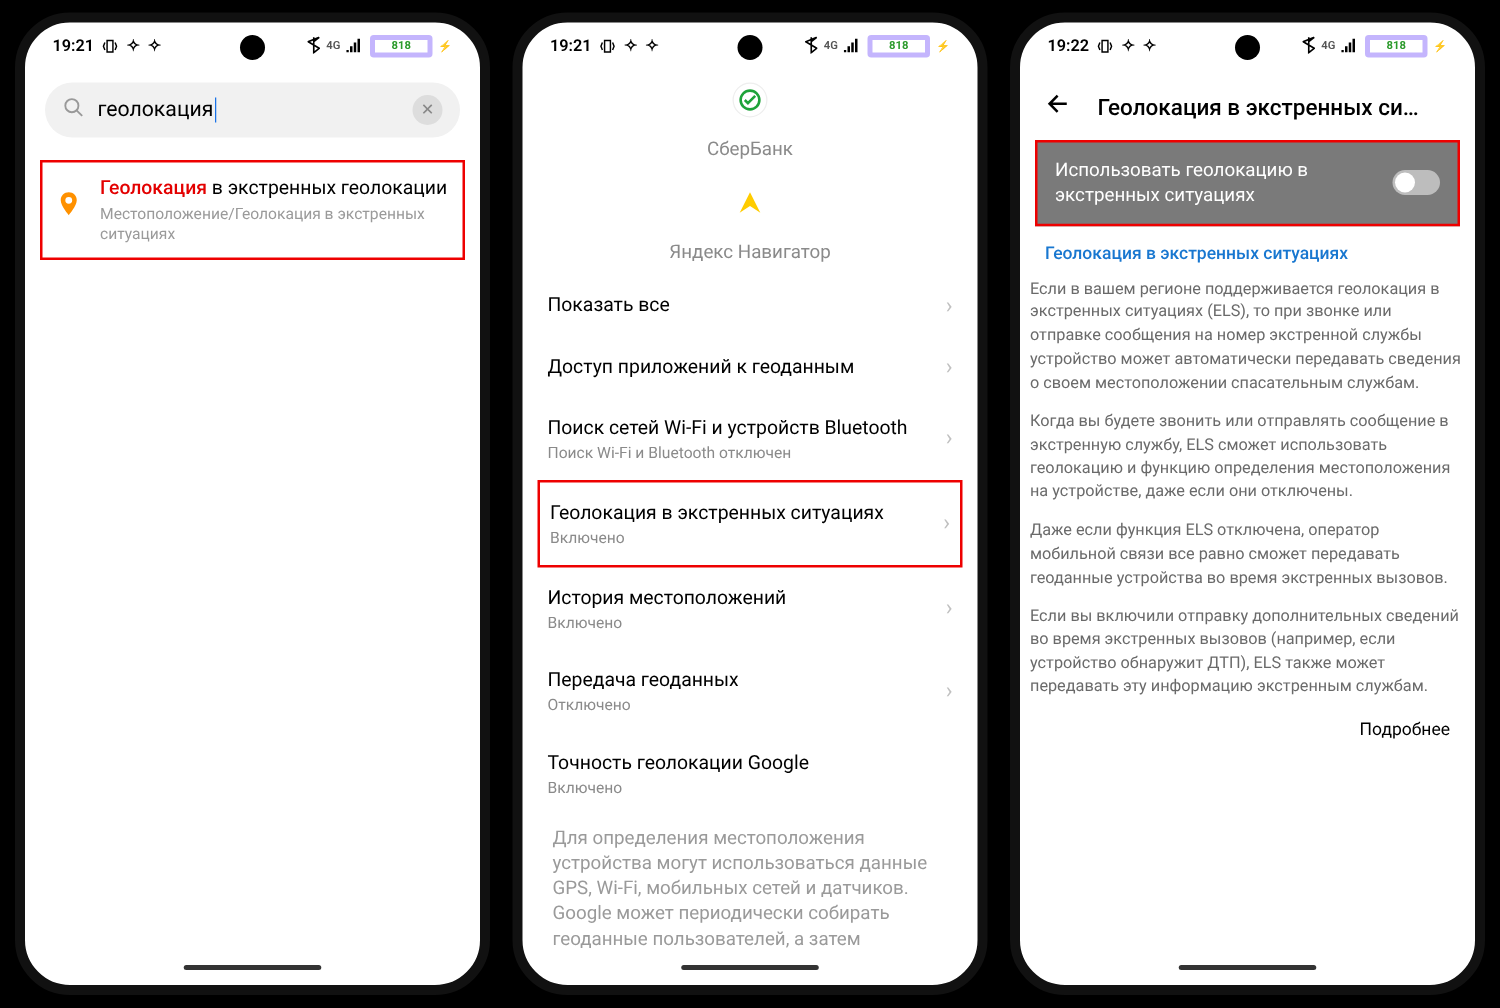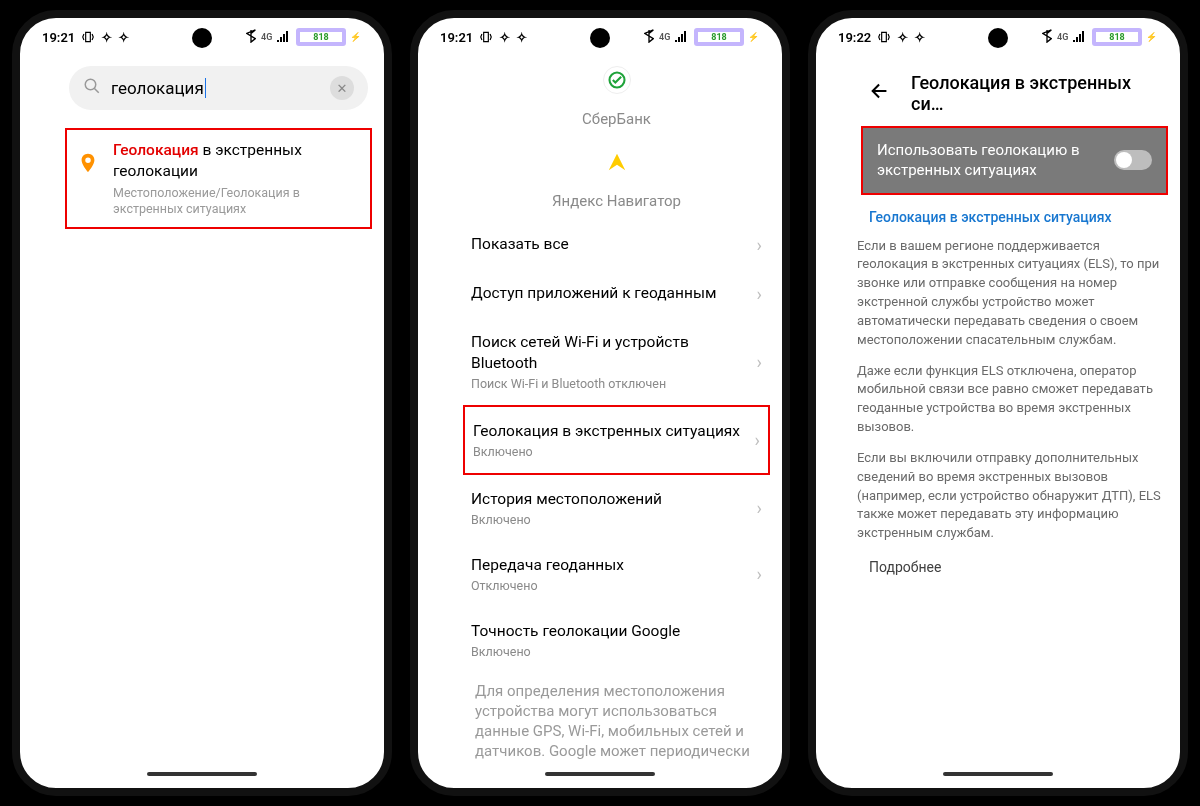--- a/index.html
+++ b/index.html
@@ -48,7 +48,7 @@
   .status-right { display:flex; align-items:center; gap:5px; font-size:11px; }
   .status-icon { display:inline-flex; }
   .battery { border:4px solid #c4b5fd; border-radius:3px; padding:0 13px; font-size:9px; color:#2a9a2a; font-weight:700; }
-  .screen { flex:1; overflow:hidden; display:flex; flex-direction:column;margin-left:33px; }
+  .screen { flex:1; overflow:hidden; display:flex; flex-direction:column; }
   .nav-bar {
     height: 28px;
     display:flex;

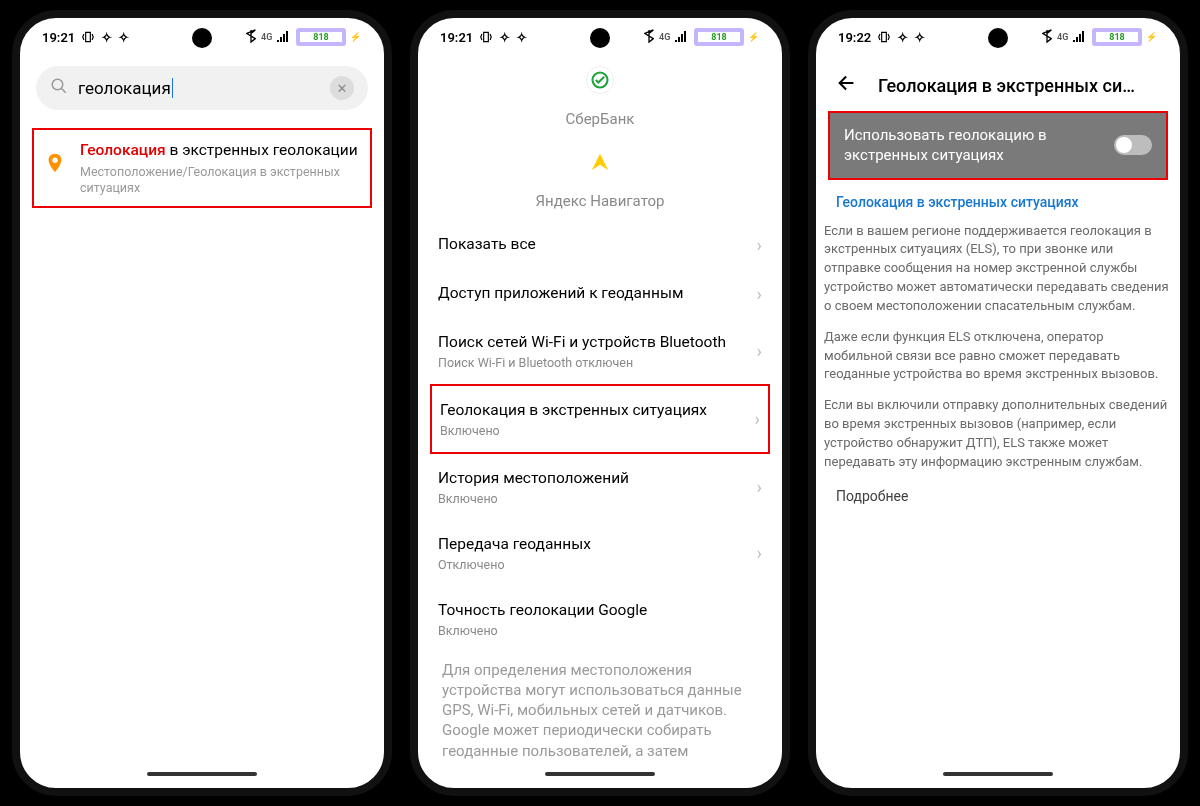--- a/index.html
+++ b/index.html
@@ -380,6 +380,7 @@
 
     <div class="section-title">Геолокация в экстренных ситуациях</div>
     <div class="para">Если в вашем регионе поддерживается геолокация в экстренных ситуациях (ELS), то при звонке или отправке сообщения на номер экстренной службы устройство может автоматически передавать сведения о своем местоположении спасательным службам.</div>
+    <div class="para">Когда вы будете звонить или отправлять сообщение в экстренную службу, ELS сможет использовать геолокацию и функцию определения местоположения на устройстве, даже если они отключены.</div>
     <div class="para">Даже если функция ELS отключена, оператор мобильной связи все равно сможет передавать геоданные устройства во время экстренных вызовов.</div>
     <div class="para">Если вы включили отправку дополнительных сведений во время экстренных вызовов (например, если устройство обнаружит ДТП), ELS также может передавать эту информацию экстренным службам.</div>
     <div class="link">Подробнее</div>

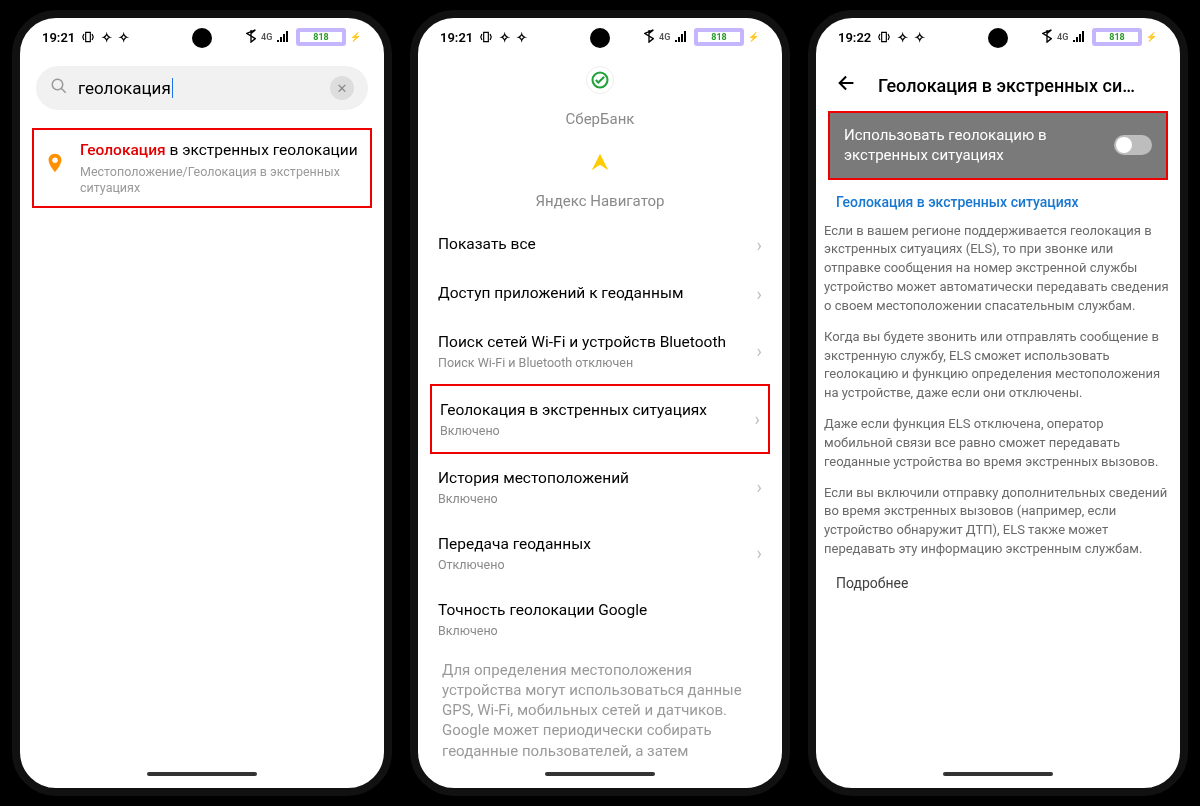--- a/index.html
+++ b/index.html
@@ -160,8 +160,9 @@
   }
   .link {
     padding: 10px 20px;
-    color:#404040;
+    color:#000000;
     font-size:14px;
+    text-align:right;
   }
   .sig { font-size:9px; color:#555; }
 </style>

